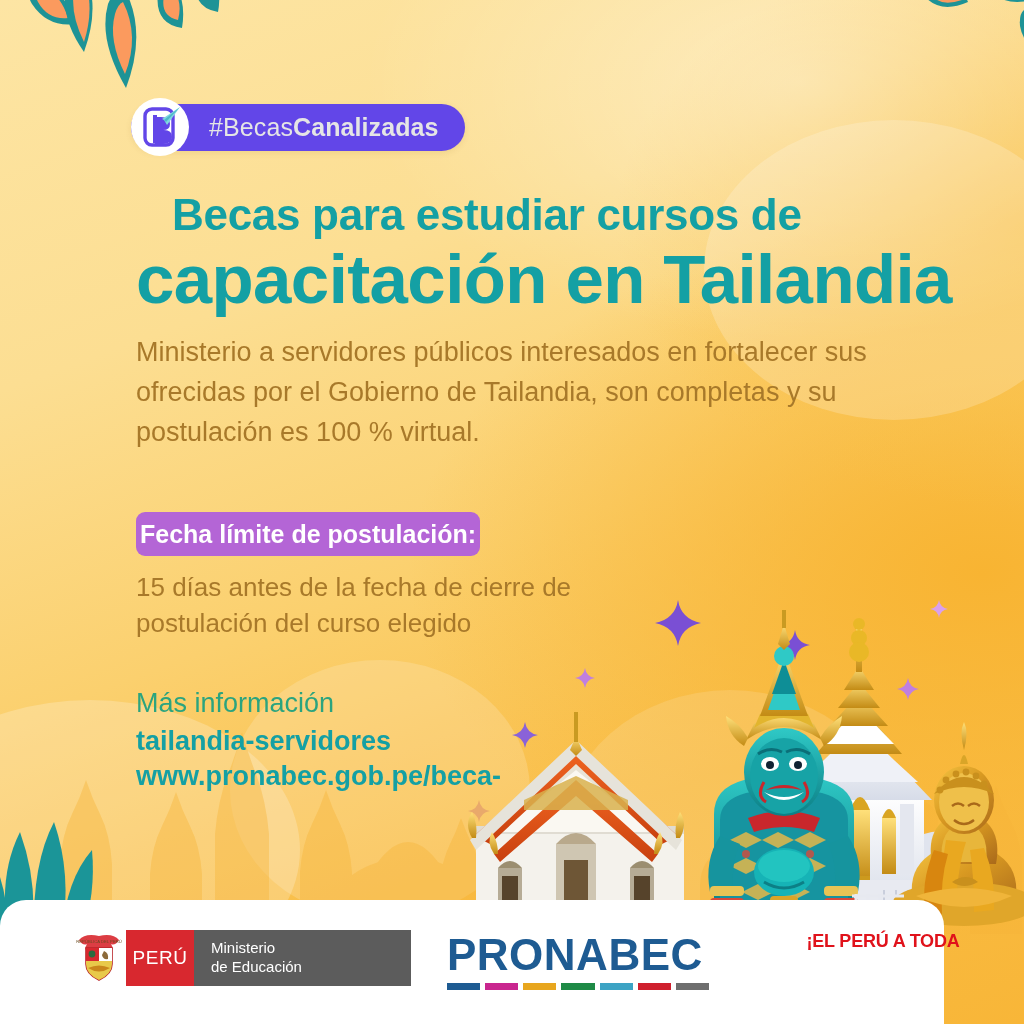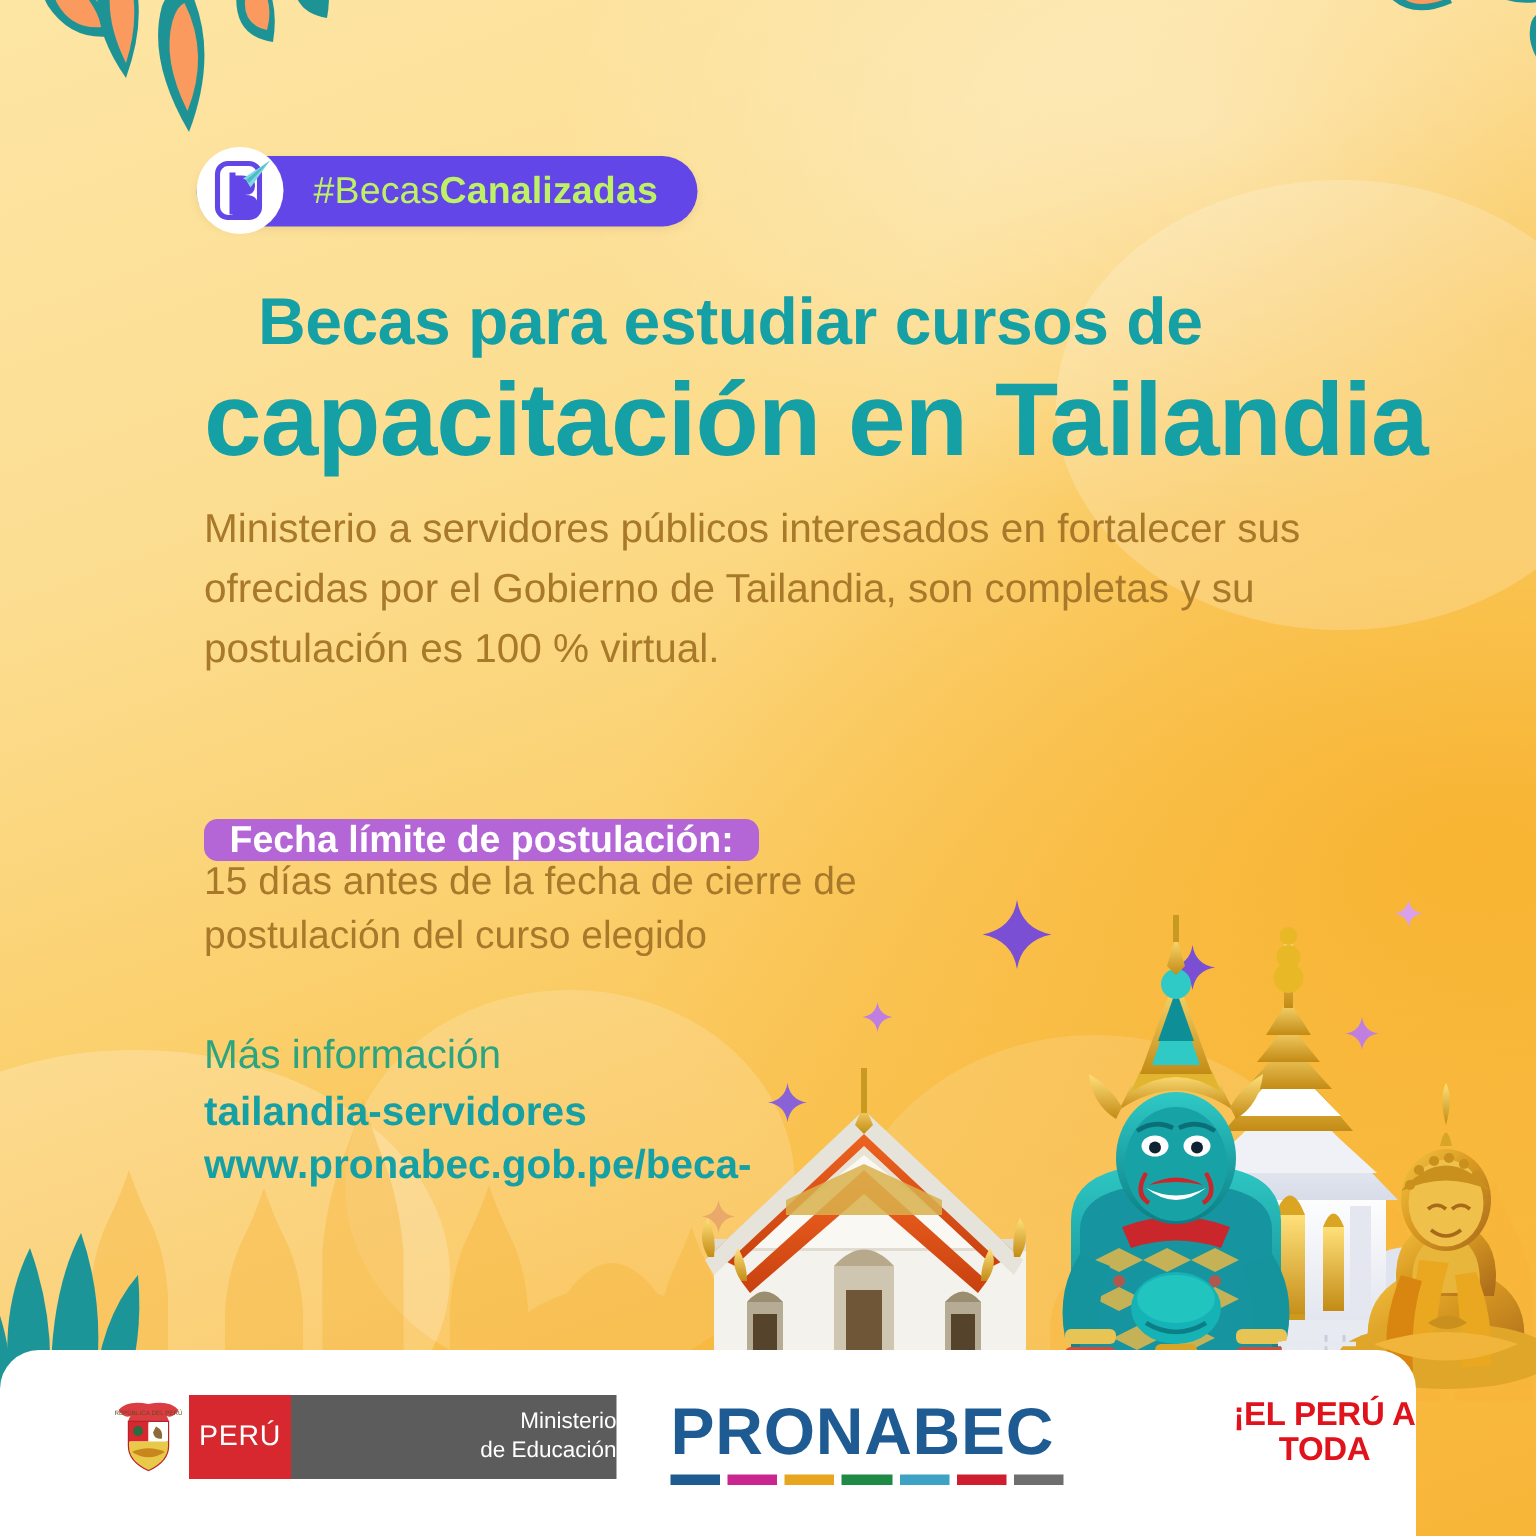--- a/index.html
+++ b/index.html
@@ -47,7 +47,7 @@
     box-shadow:0 2px 6px rgba(120,90,0,.10);
   }
   .badge-pill span{
-    font-size:25px;color:#bef264;letter-spacing:.1px;white-space:nowrap;
+    font-size:25px;color:#e5e5e5;letter-spacing:.1px;white-space:nowrap;
   }
   .badge-pill .hashlight{font-weight:400;}
   .badge-pill .hashbold{font-weight:700;}

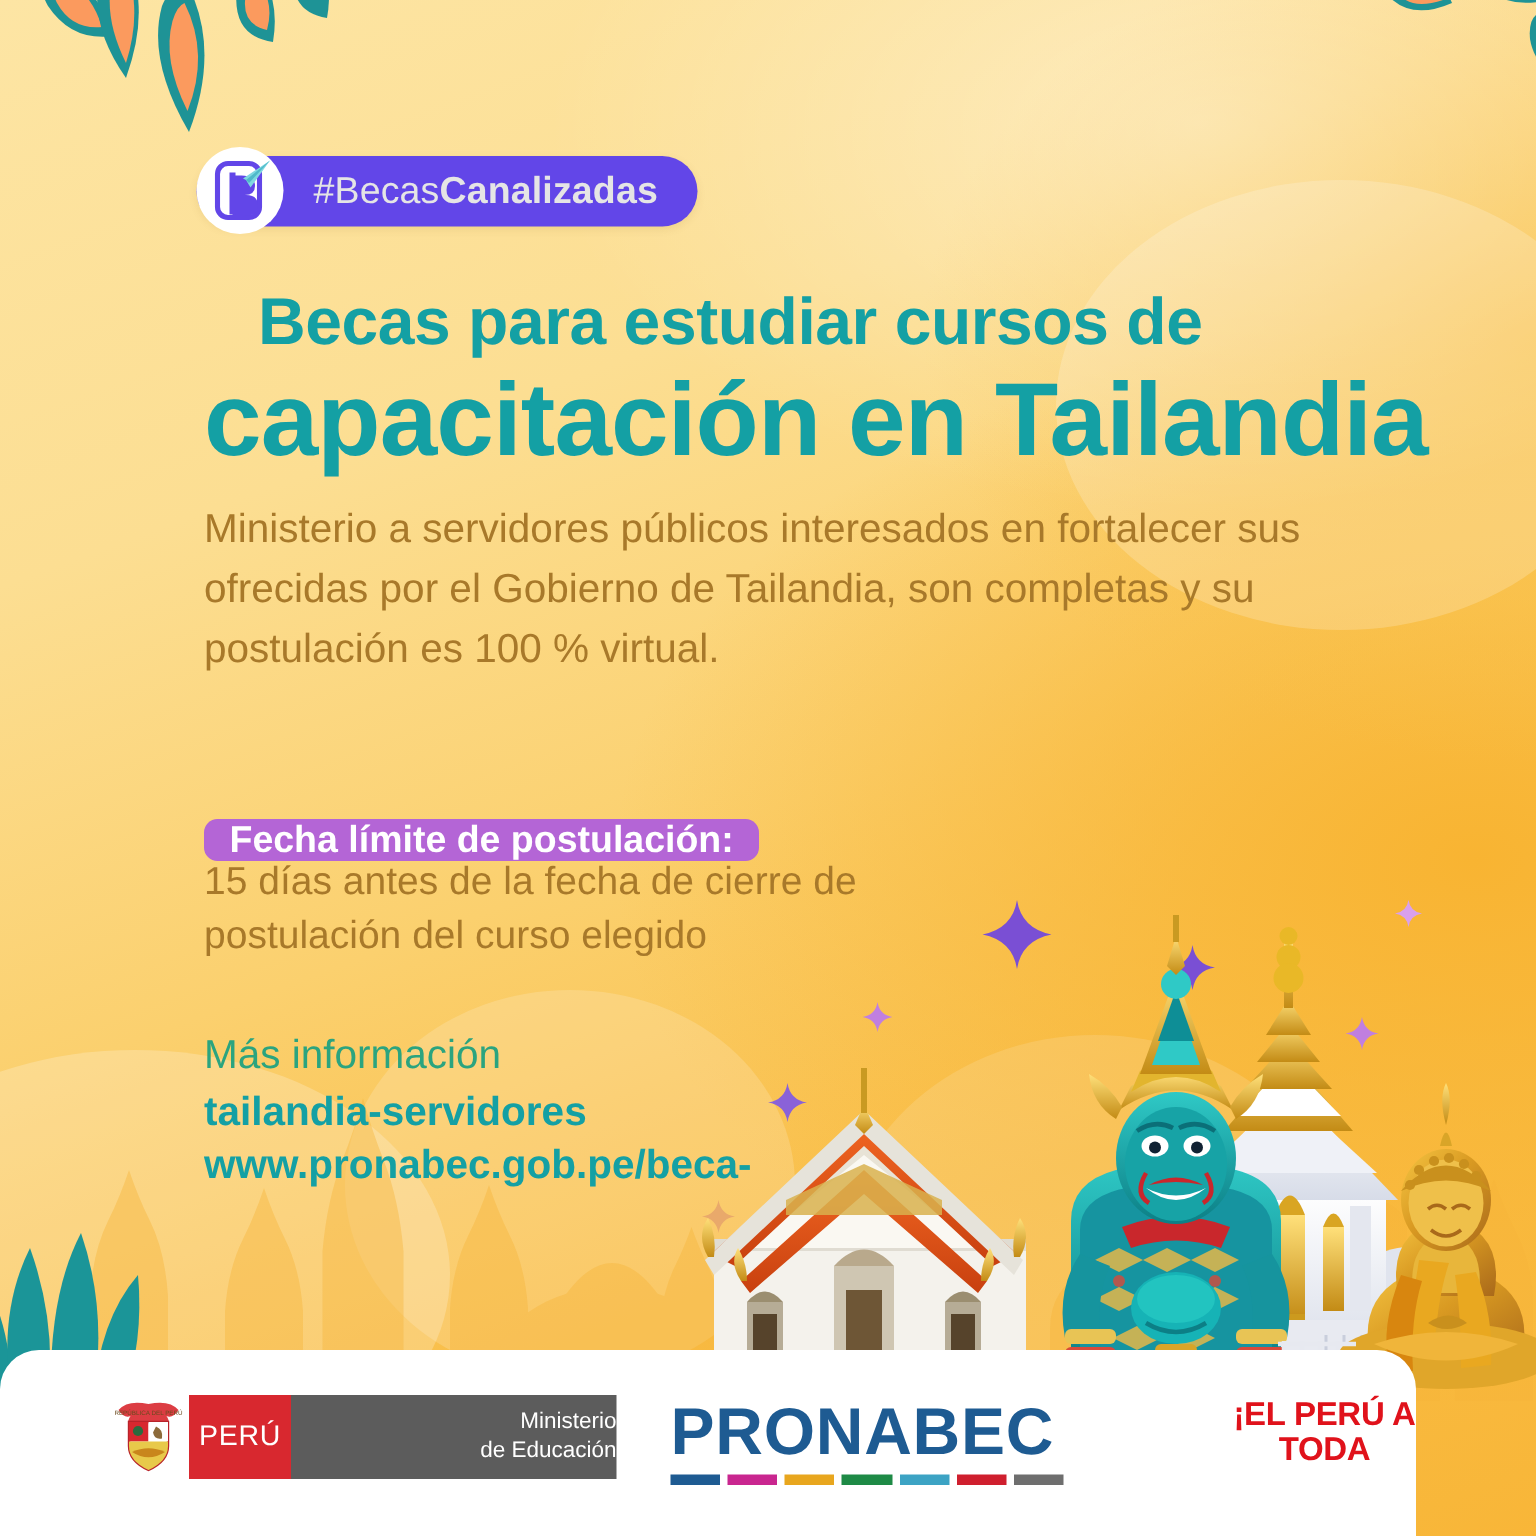--- a/index.html
+++ b/index.html
@@ -78,9 +78,9 @@
 
   
   .deadline-pill{
-    position:absolute;left:136px;top:512px;height:28px;
+    position:absolute;left:136px;top:512px;height:44px;
     background:#B465D6;border-radius:9px;
-    display:flex;align-items:center;padding:0 17px;margin-top:34px;
+    display:flex;align-items:center;padding:0 4px;
   }
   .deadline-pill span{font-size:25px;font-weight:700;color:#FFFFFF;white-space:nowrap;}
   .deadline-text{

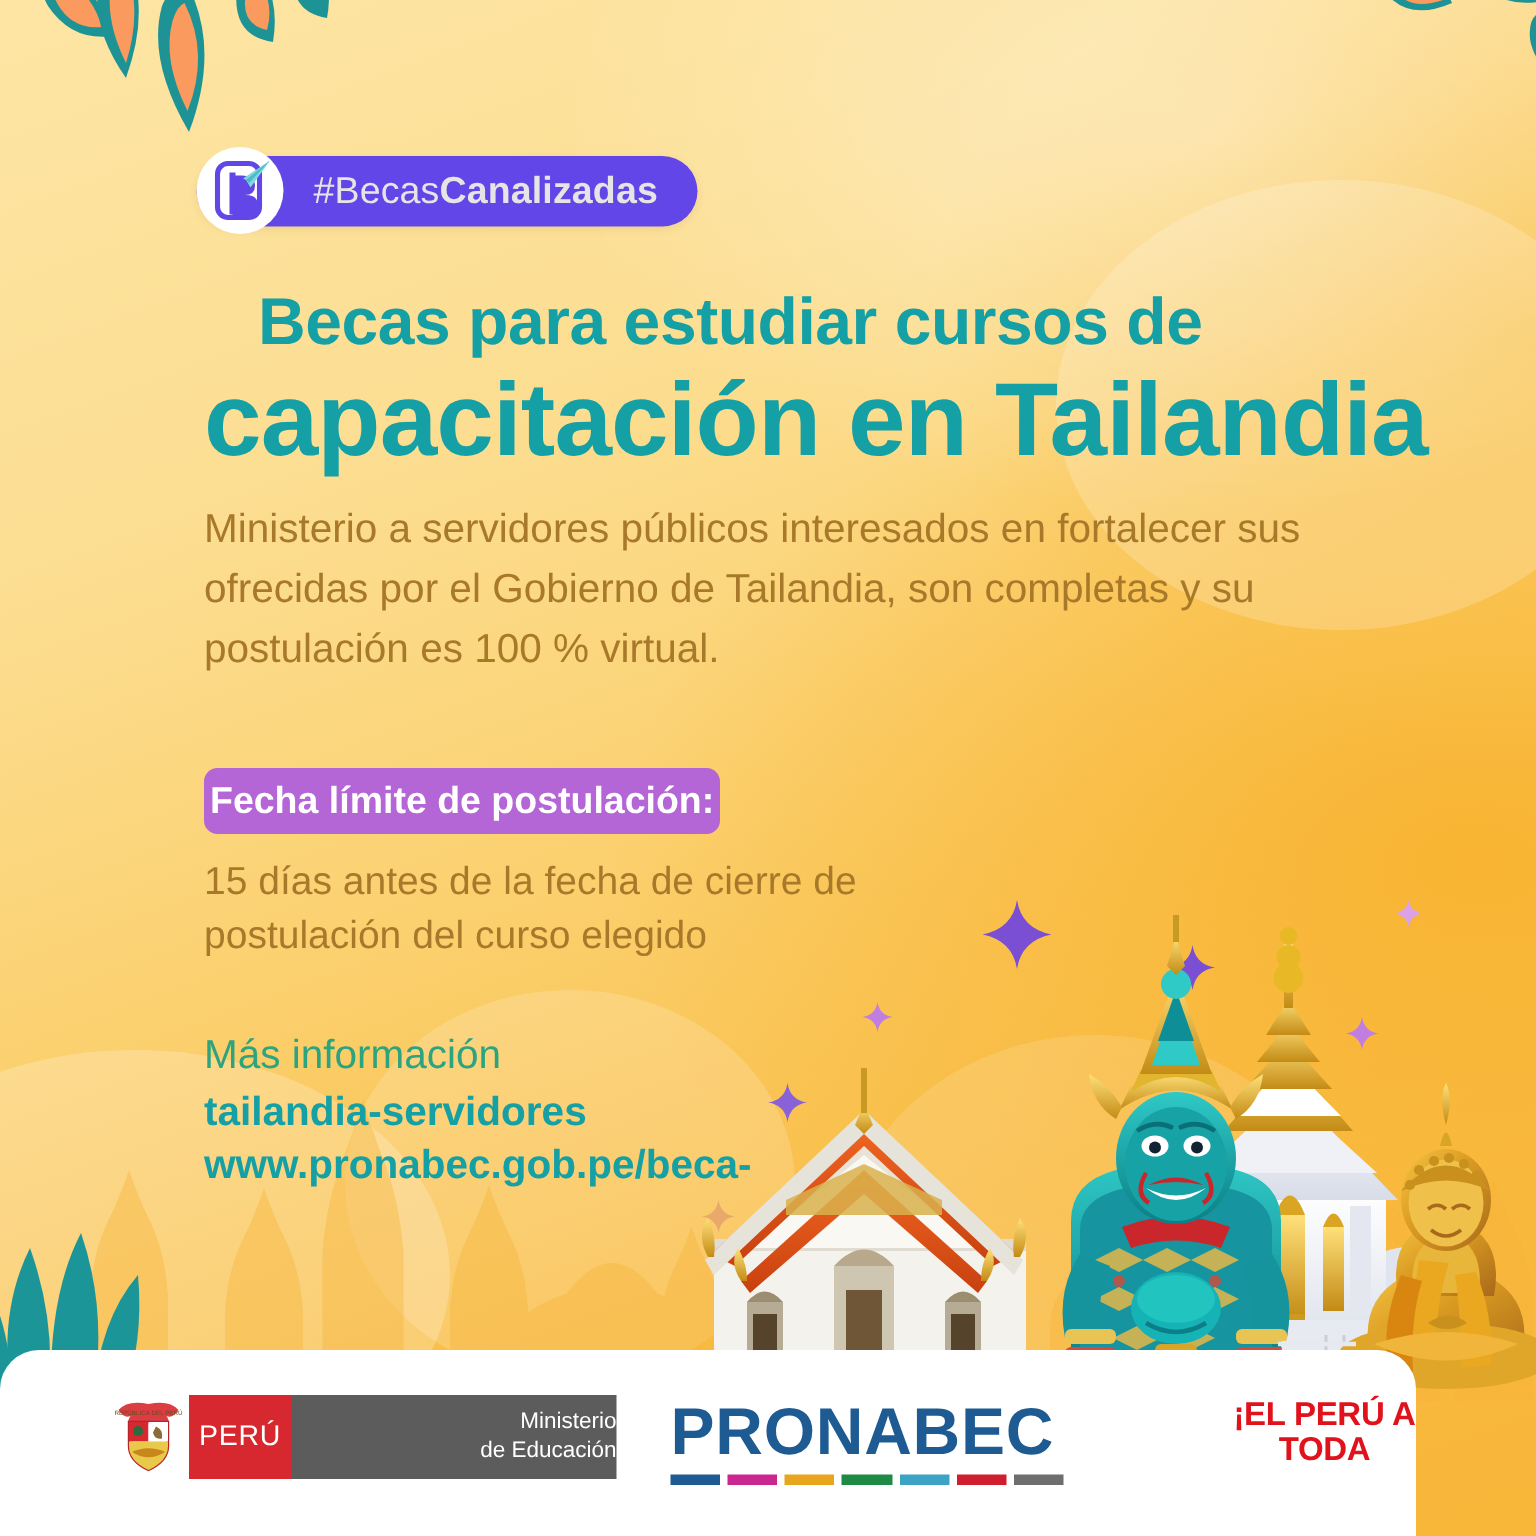--- a/index.html
+++ b/index.html
@@ -116,7 +116,7 @@
   .minedu .mined{
     width:200px;background:#5C5C5C;color:#FFFFFF;
     display:flex;flex-direction:column;justify-content:center;
-    padding-left:17px;font-size:15px;line-height:1.26;align-items:flex-end;
+    padding-left:17px;font-size:15px;line-height:1.26;
   }
   .pronabec{position:absolute;left:447px;top:33px;width:262px;}
   .pronabec .word{

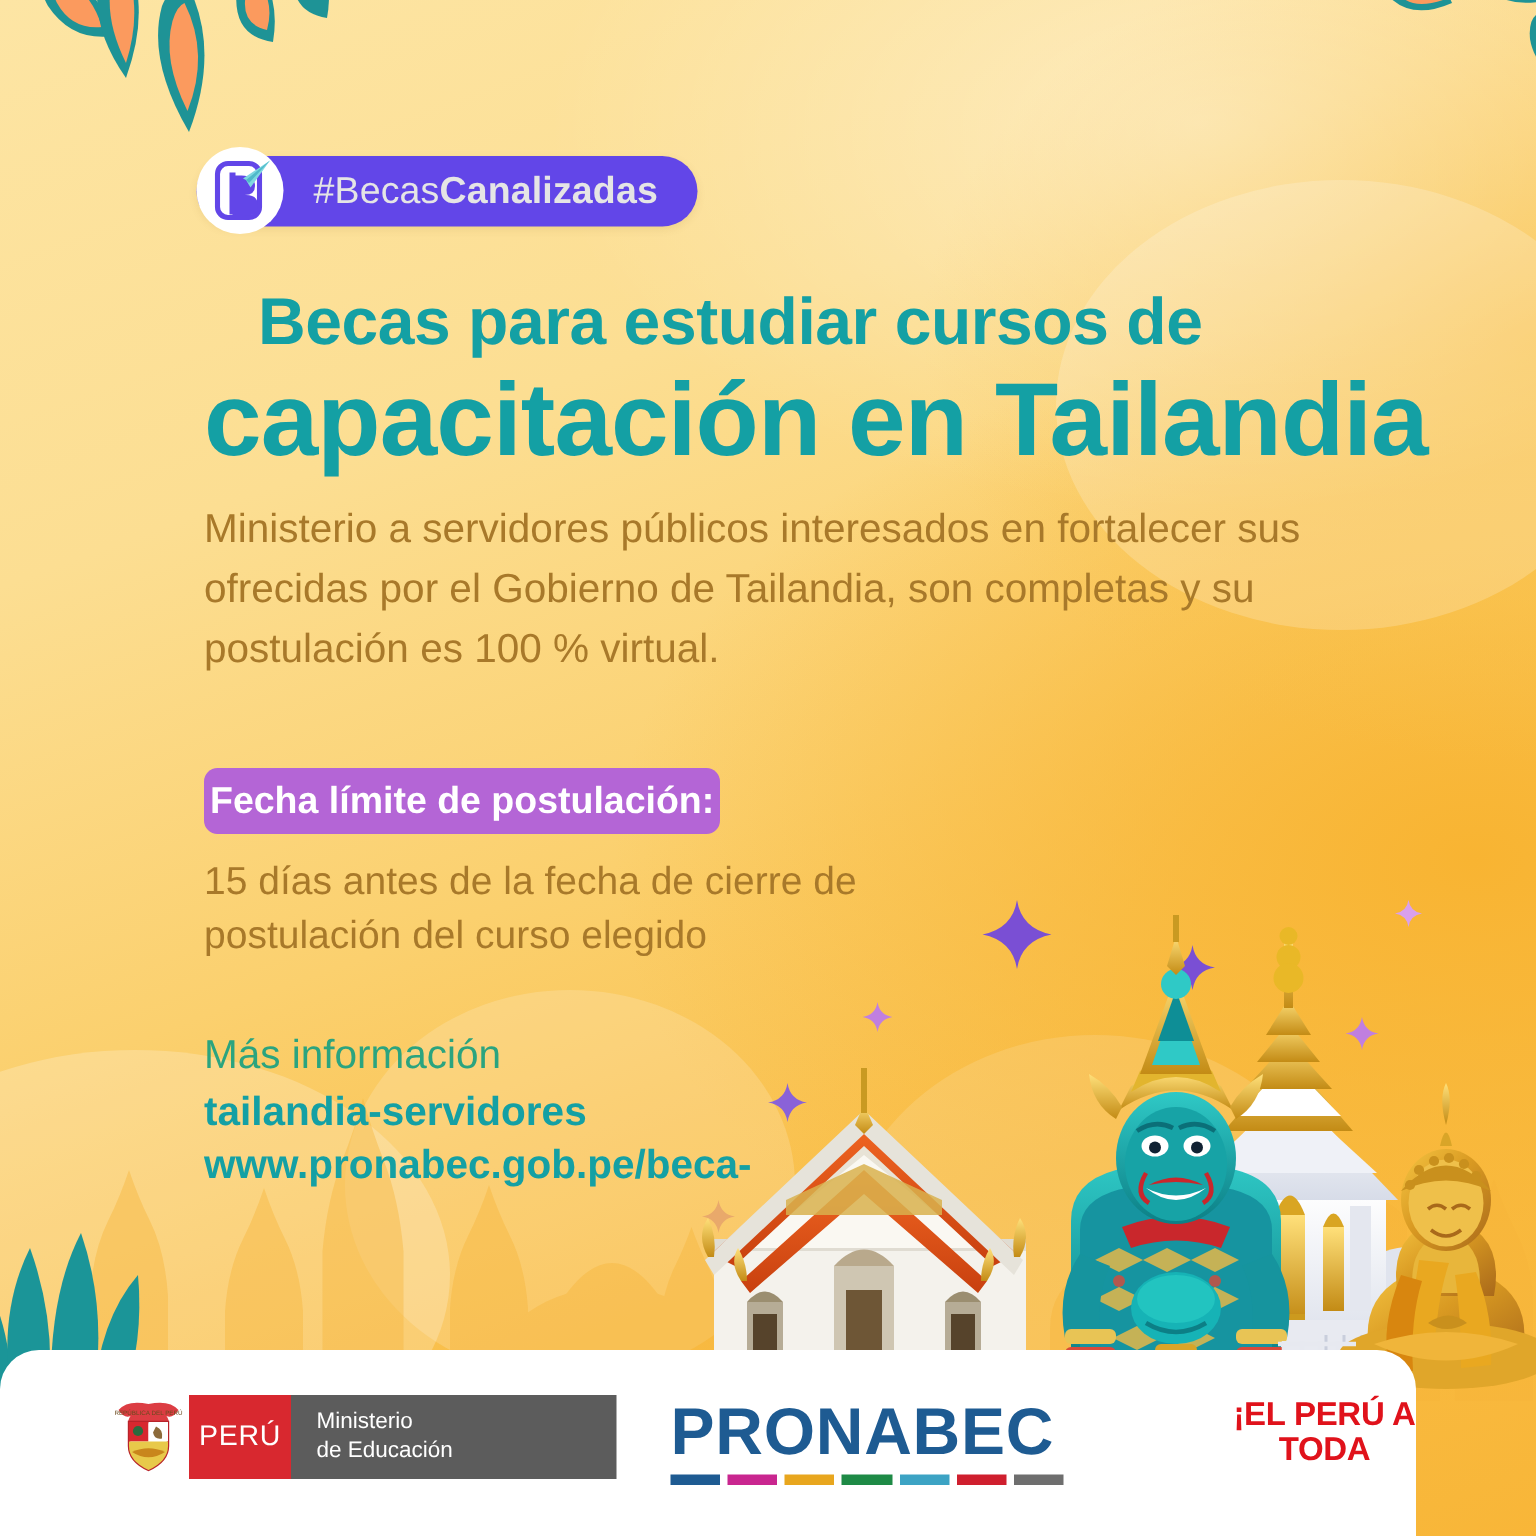--- a/index.html
+++ b/index.html
@@ -125,7 +125,7 @@
   .pronabec .bars{display:flex;gap:5px;margin-top:6px;}
   .pronabec .bars i{display:block;height:7px;flex:1;}
   .slogan{position:absolute;left:790px;top:32px;width:186px;text-align:center;color:#E0121B;}
-  .slogan .s1{font-size:22px;font-weight:800;letter-spacing:-.2px;line-height:1.04;}
+  .slogan .s1{font-size:18px;font-weight:800;letter-spacing:-.2px;line-height:1.04;}
   .slogan .s2{font-size:29px;font-weight:800;letter-spacing:-.4px;line-height:1.04;}
 </style>
 </head>

